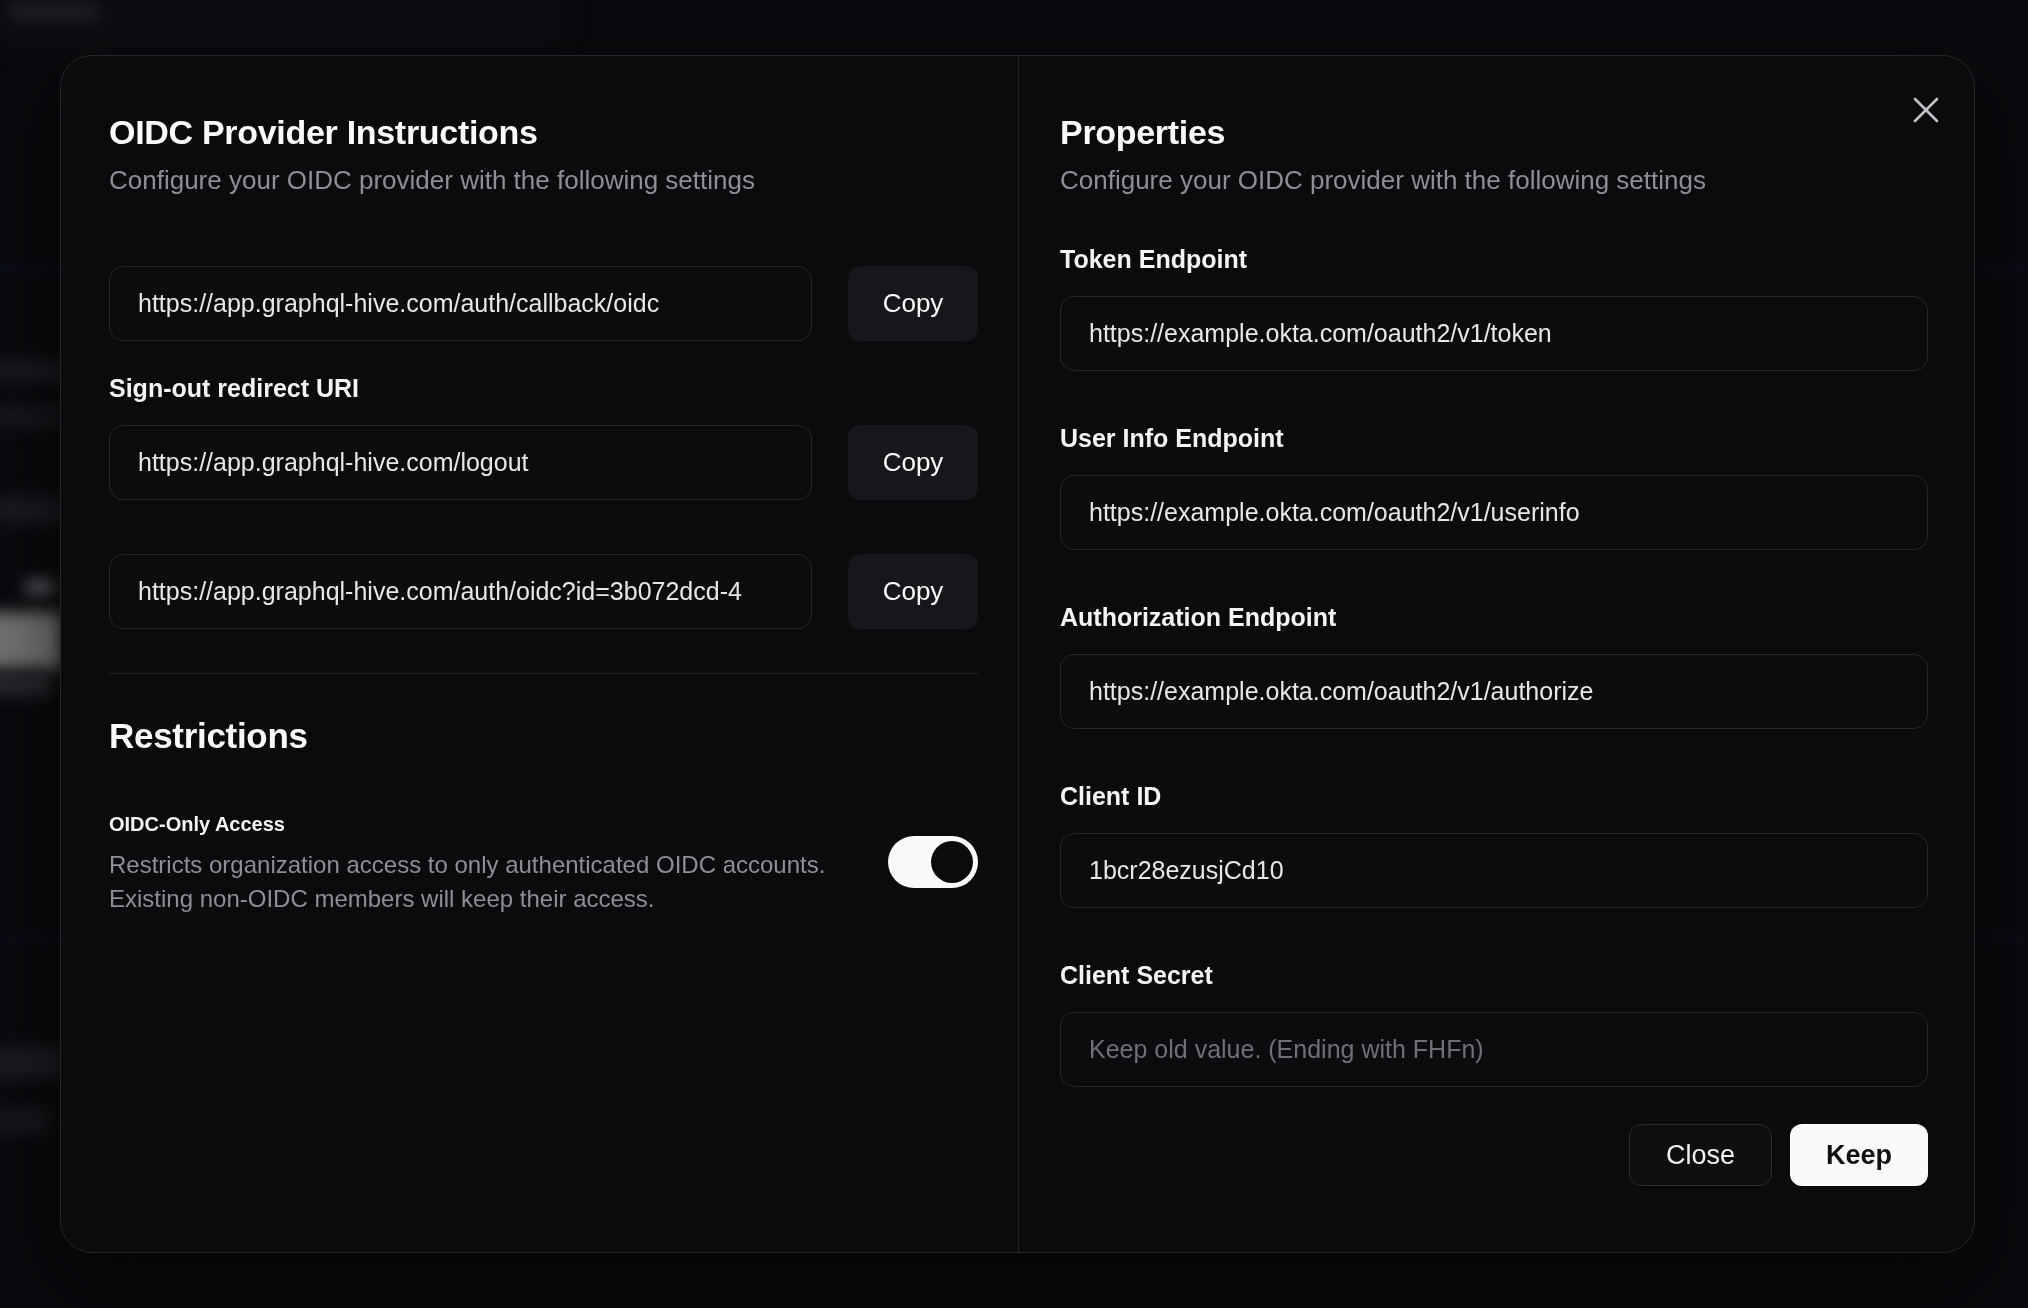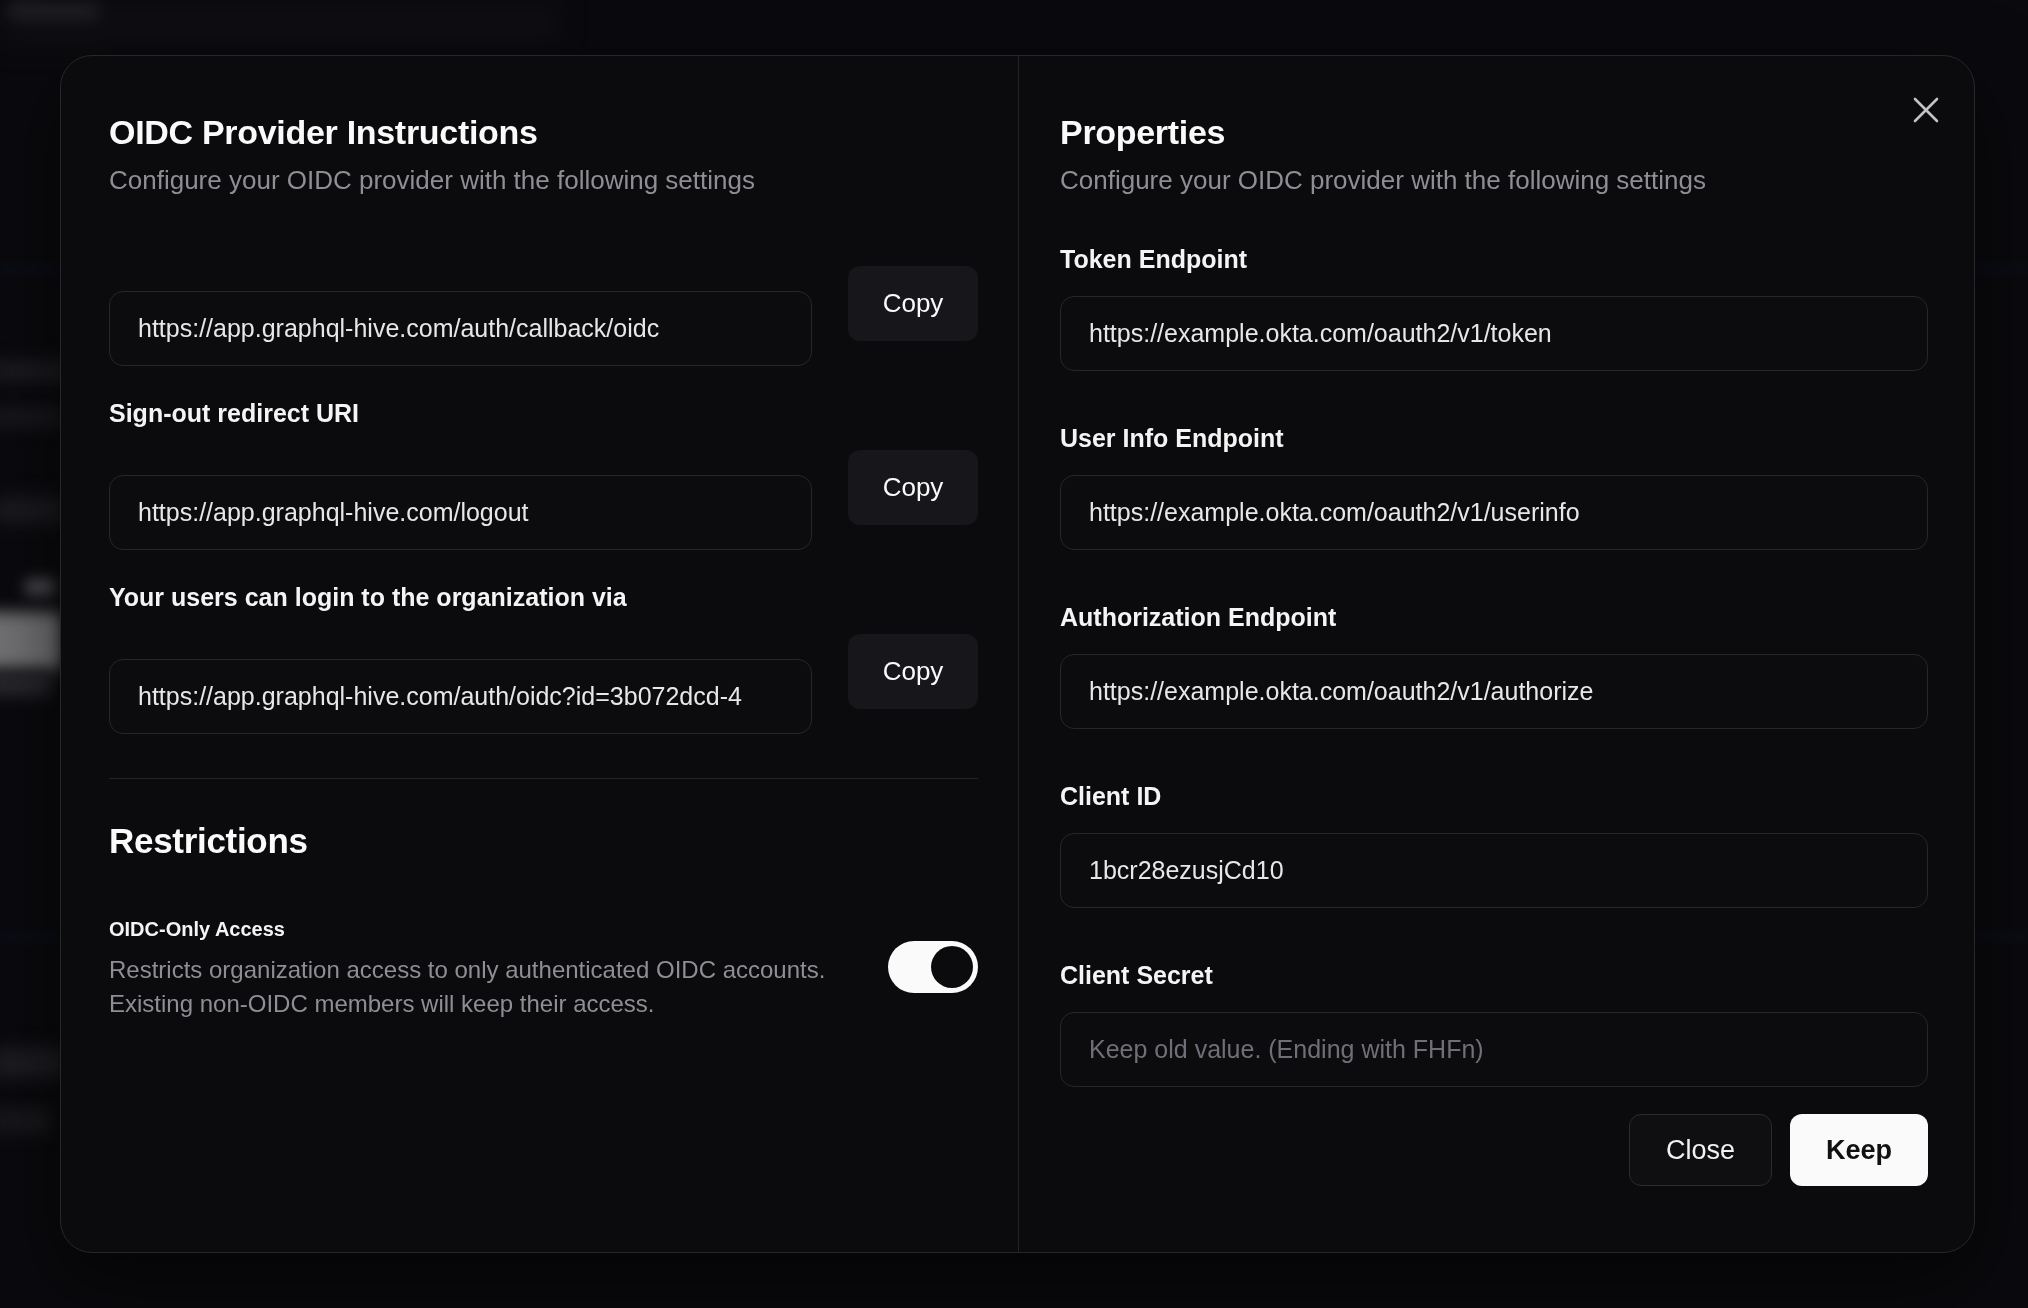--- a/index.html
+++ b/index.html
@@ -57,7 +57,7 @@
     background:#0c0c0f; border:1px solid #27272b; border-radius:14px;
     padding:0 28px; font-family:"Liberation Sans", sans-serif;
     font-size:25px; color:#e7e7ea; outline:none;
-    white-space:nowrap; overflow:hidden; text-overflow:clip;margin-top:25px;
+    white-space:nowrap; overflow:hidden; text-overflow:clip;
   }
   .text-input::placeholder{ color:#6f6f77; }
   .copy-btn{

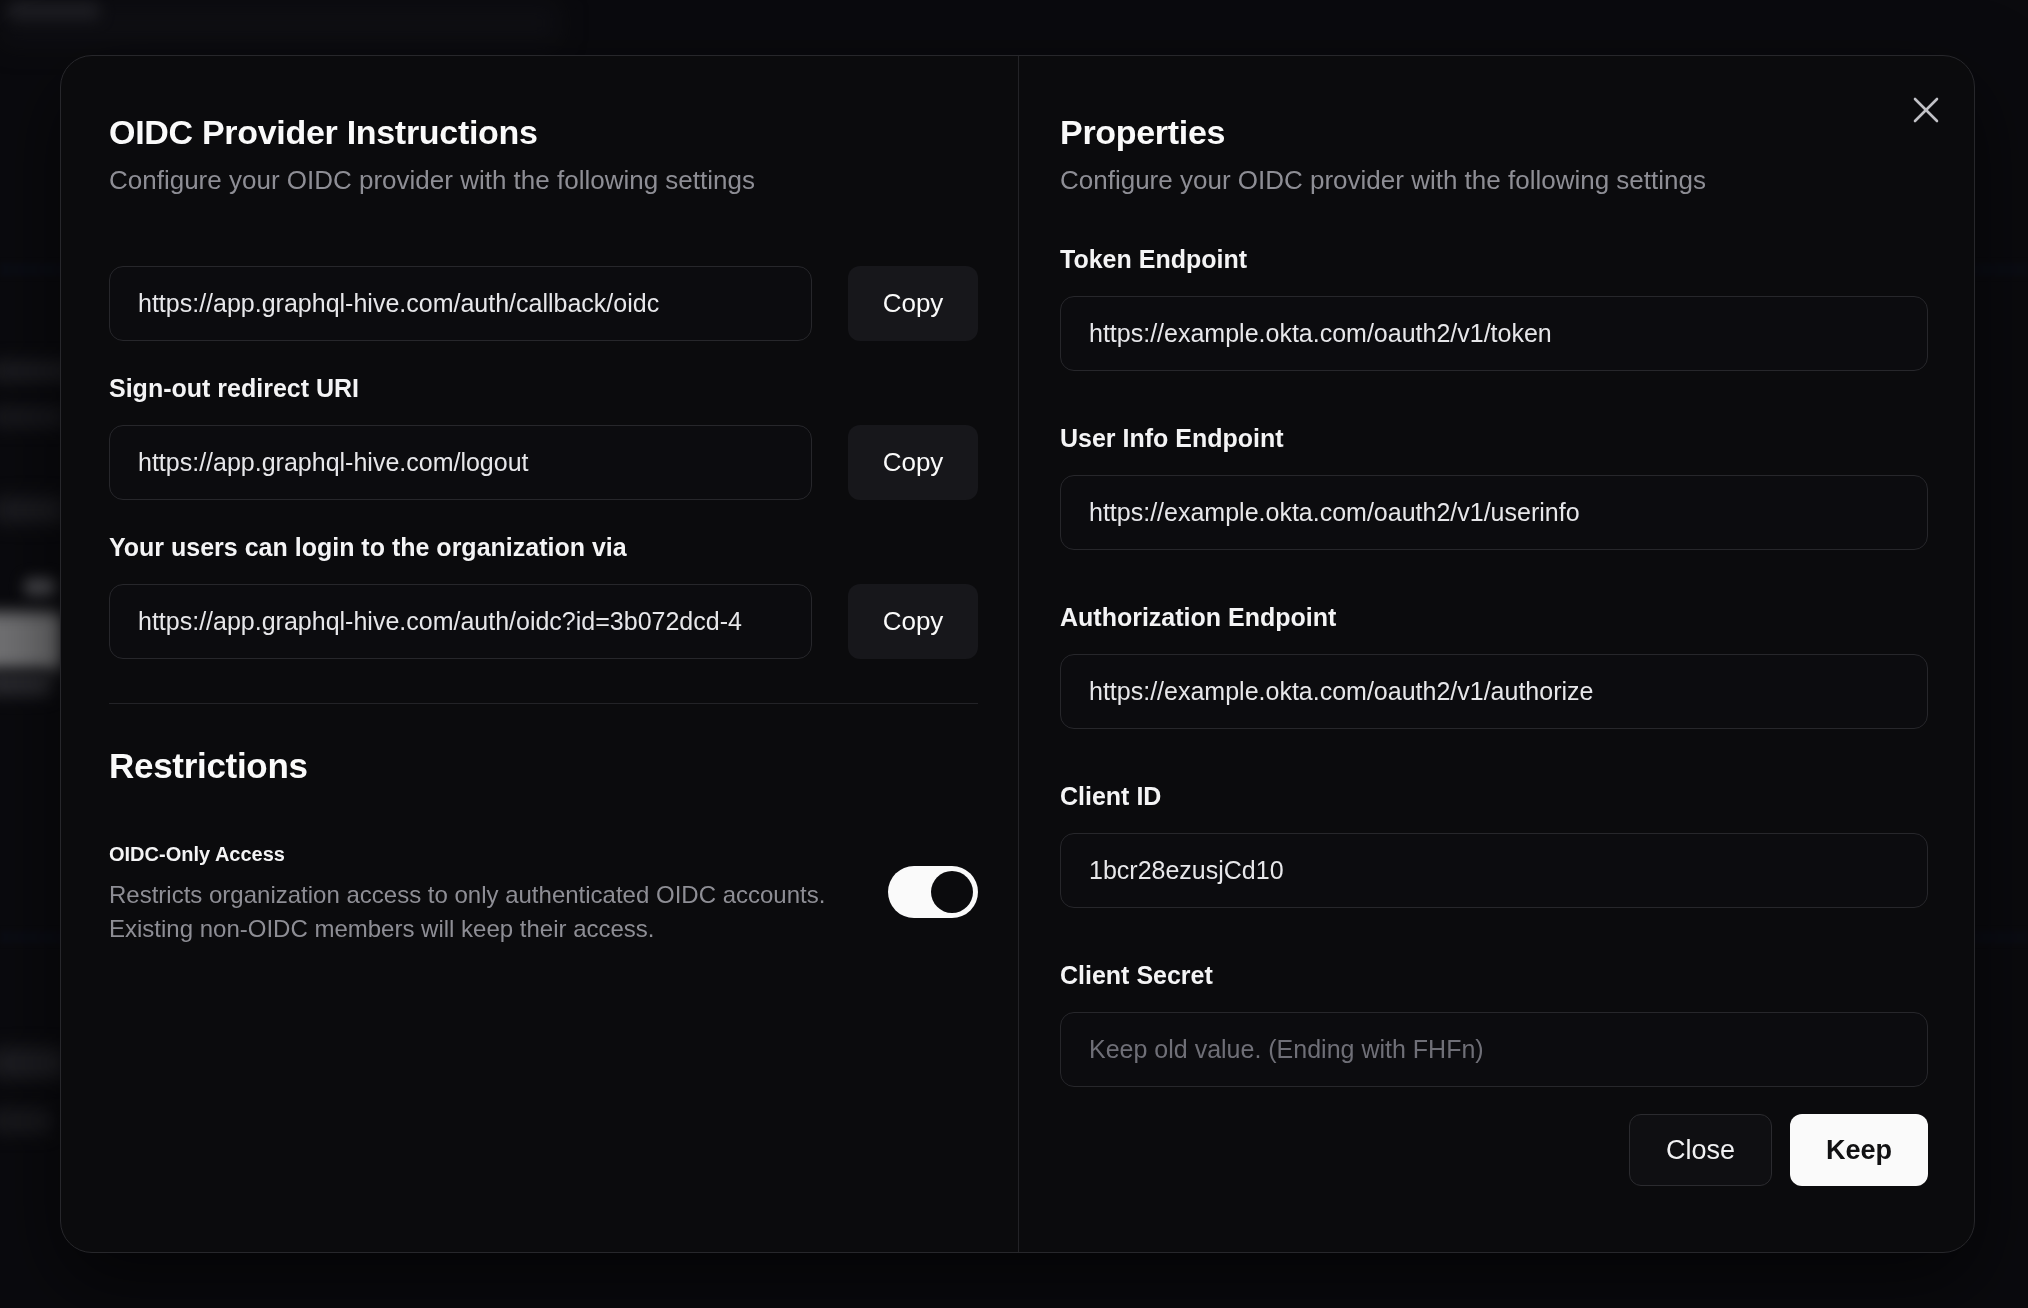--- a/index.html
+++ b/index.html
@@ -142,7 +142,6 @@
     </div>
 
     <div class="field">
-      <label class="field-label">Your users can login to the organization via</label>
       <div class="field-row">
         <input class="text-input" type="text" readonly="" value="https://app.graphql-hive.com/auth/oidc?id=3b072dcd-4" style="">
         <button class="copy-btn">Copy</button>

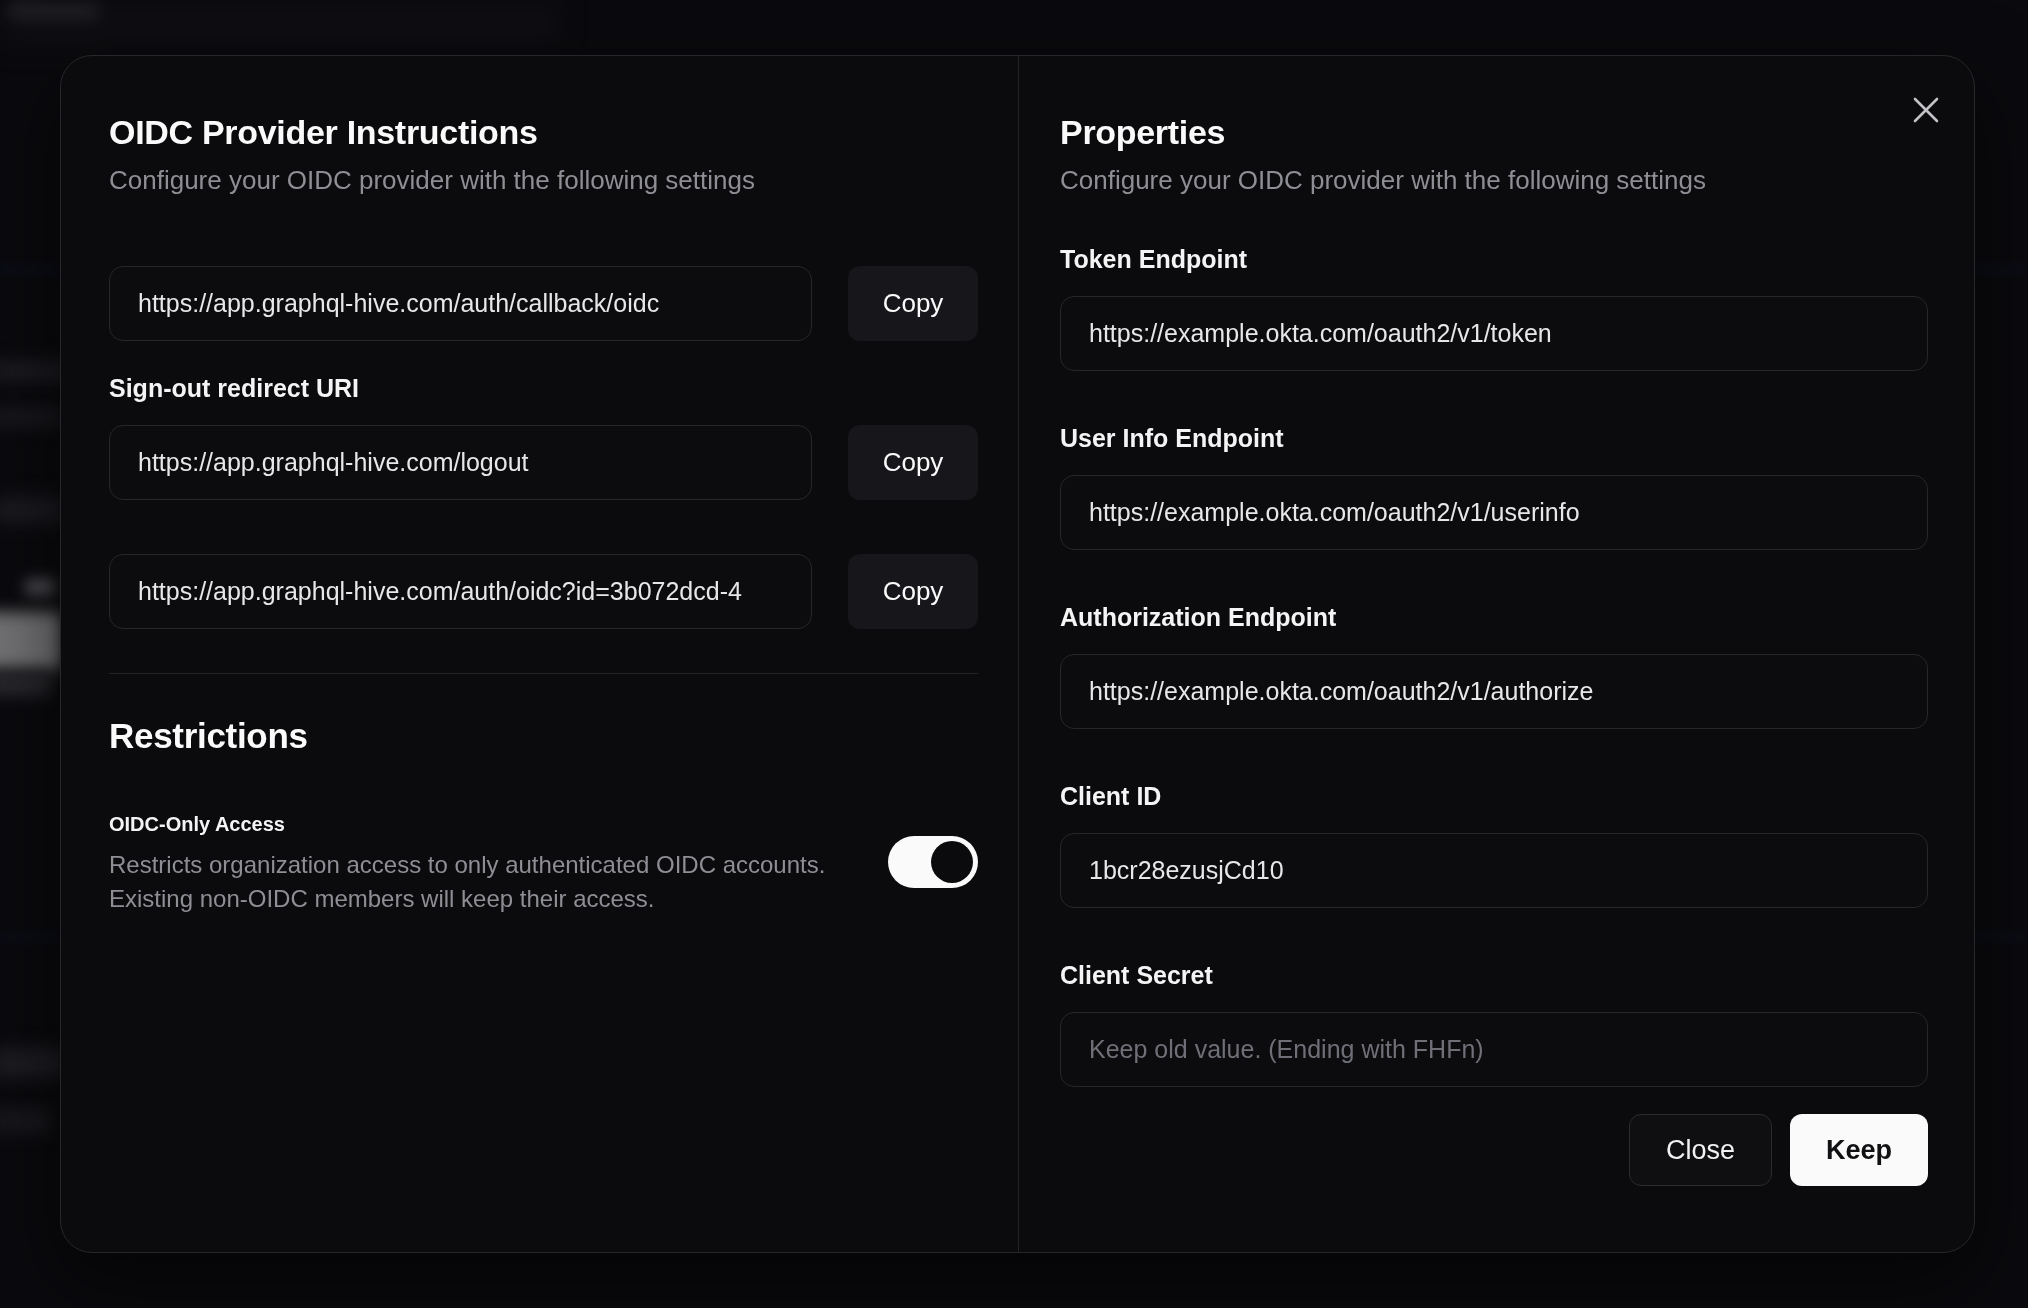--- a/index.html
+++ b/index.html
@@ -88,7 +88,7 @@
 
   .btn-row{ margin-top:auto; display:flex; justify-content:flex-end; gap:18px; }
   .btn{
-    height:72px; border-radius:12px; font-family:"Liberation Sans", sans-serif;
+    height:62px; border-radius:12px; font-family:"Liberation Sans", sans-serif;
     font-size:27px; cursor:pointer; padding:0 36px;
   }
   .btn-close{ background:#0f0f12; border:1px solid #2b2b2f; color:#f1f1f3; font-weight:500; }

